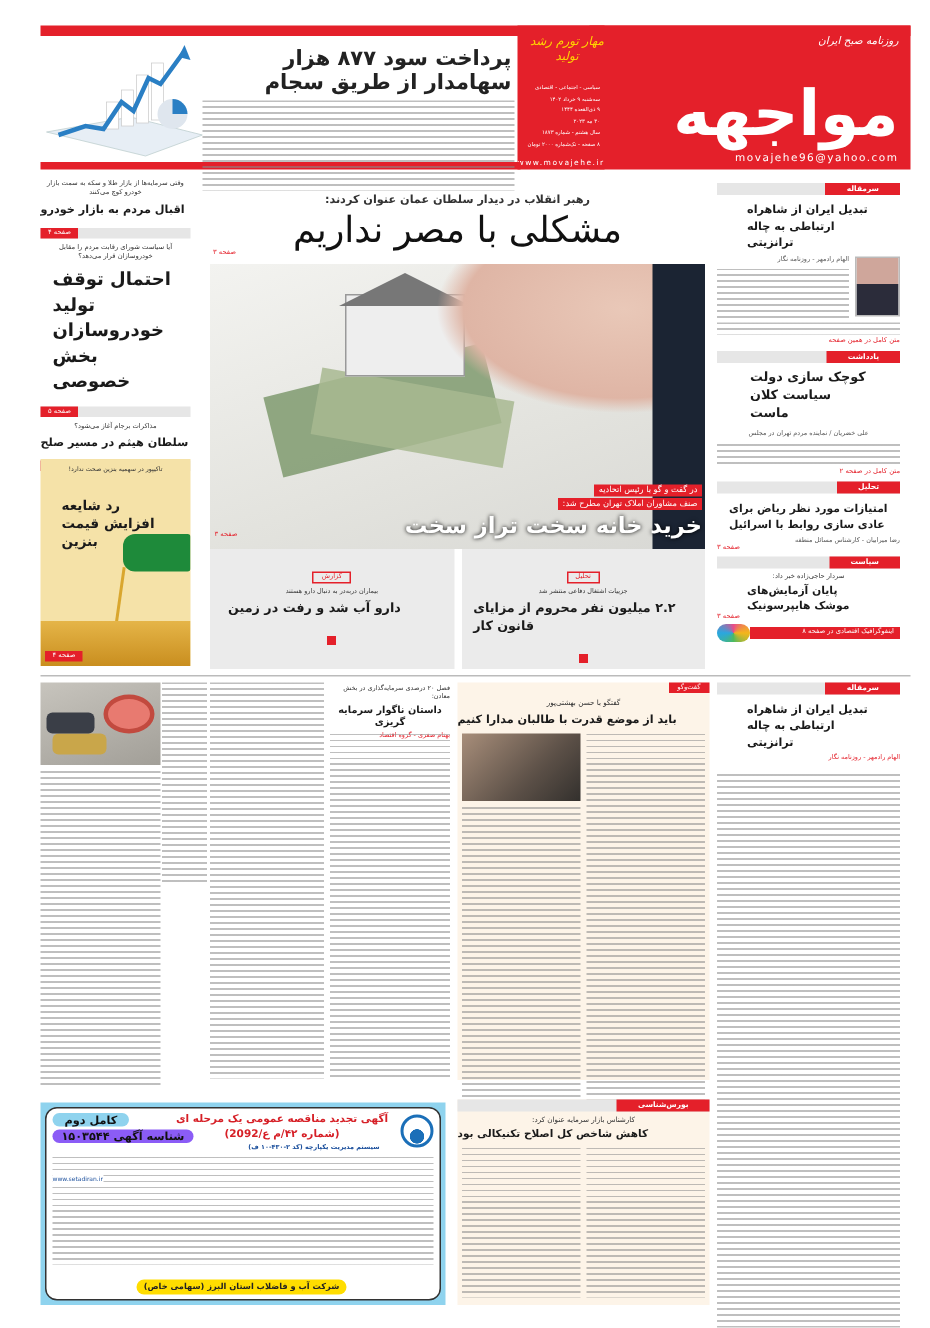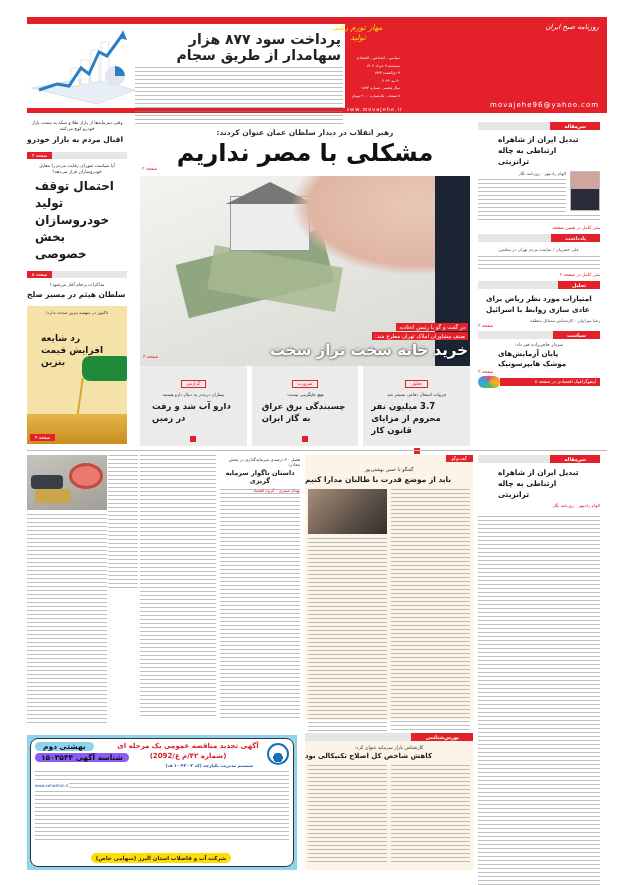--- a/index.html
+++ b/index.html
@@ -27,7 +27,7 @@
   <div class="abs" style="right:8px;bottom:4px;color:#fff;font-size:7px;direction:ltr;letter-spacing:1px">movajehe96@yahoo.com</div>
 </div>
 <div class="abs red" style="left:345px;top:17px;width:58px;height:96px">
-  <div class="abs" style="right:20px;top:6px;width:50px;color:#ffd400;font-size:8px;text-align:center;font-style:italic;line-height:10px">مهار تورم رشد تولید</div>
+  <div class="abs" style="right:0;top:6px;width:50px;color:#ffd400;font-size:8px;text-align:center;font-style:italic;line-height:10px">مهار تورم رشد تولید</div>
   <div class="abs" style="right:3px;top:38px;width:54px;color:#fff;font-size:3.6px;line-height:7.5px;text-align:right">
     <div>سیاسی - اجتماعی - اقتصادی</div>
     <div>سه‌شنبه ۹ خرداد ۱۴۰۲</div>

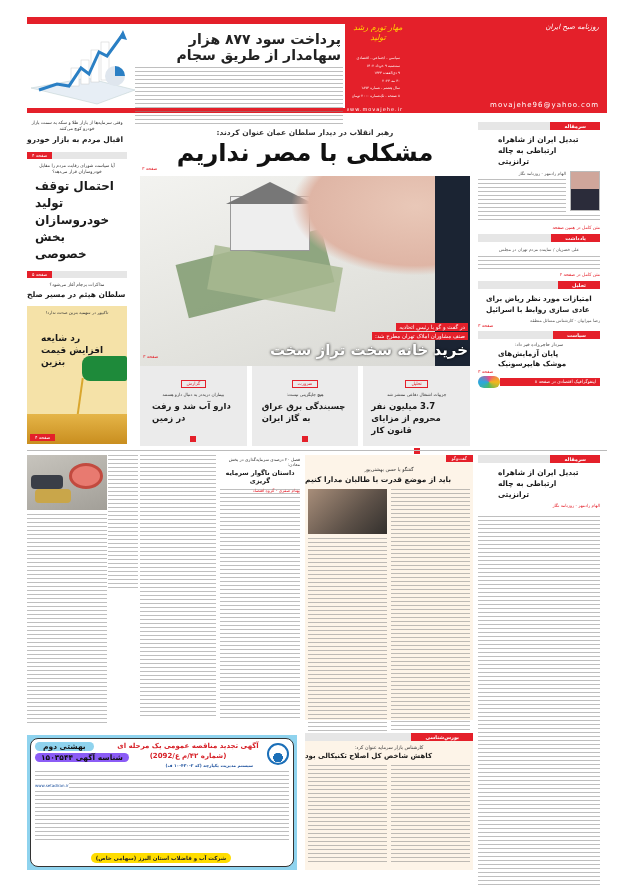--- a/index.html
+++ b/index.html
@@ -24,6 +24,7 @@
 
 <div class="abs red" style="left:393px;top:17px;width:214px;height:96px">
   <div class="abs" style="right:8px;top:6px;color:#fff;font-size:7px;font-style:italic">روزنامه صبح ایران</div>
+  <div class="abs" style="right:8px;top:34px;color:#fff;font-size:42px;font-weight:bold;letter-spacing:-2px">مواجهه</div>
   <div class="abs" style="right:8px;bottom:4px;color:#fff;font-size:7px;direction:ltr;letter-spacing:1px">movajehe96@yahoo.com</div>
 </div>
 <div class="abs red" style="left:345px;top:17px;width:58px;height:96px">

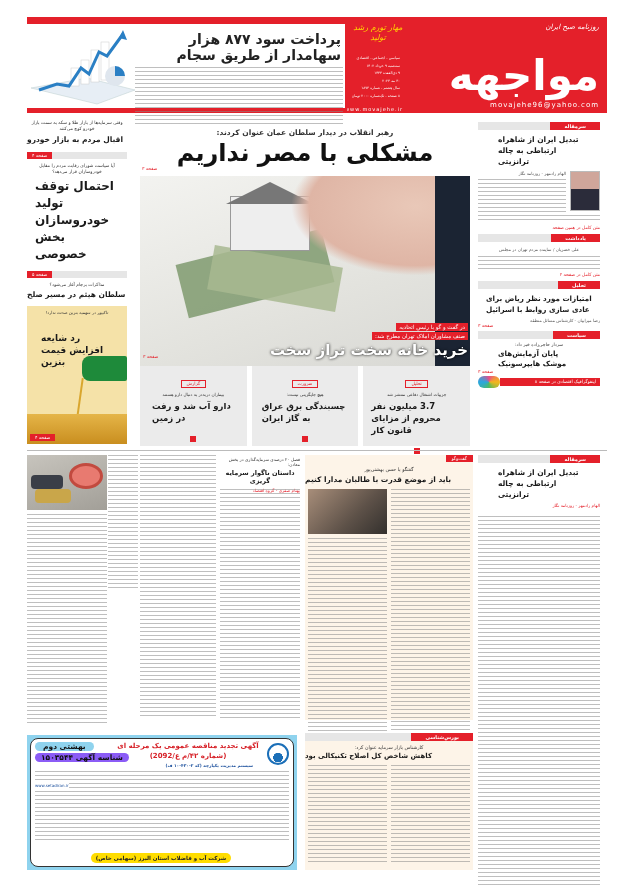--- a/index.html
+++ b/index.html
@@ -61,7 +61,7 @@
 </div>
 
 <div class="abs" style="left:140px;top:128px;width:330px;font-size:7.5px;text-align:center;font-weight:bold;color:#333">رهبر انقلاب در دیدار سلطان عمان عنوان کردند:</div>
-<div class="abs" style="left:140px;top:139px;width:330px;font-size:24px;font-weight:bold;text-align:center;color:#111">مشکلی با مصر نداریم</div>
+<div class="abs" style="left:140px;top:139px;width:330px;font-size:24px;font-weight:normal;text-align:center;color:#111">مشکلی با مصر نداریم</div>
 <div class="abs pg" style="left:142px;top:166px">صفحه ۳</div>
 
 <div class="abs" style="left:140px;top:176px;width:330px;height:190px;background:linear-gradient(160deg,#f3f3f0 0%,#e3e3de 60%,#d8d8d4 100%);overflow:hidden">

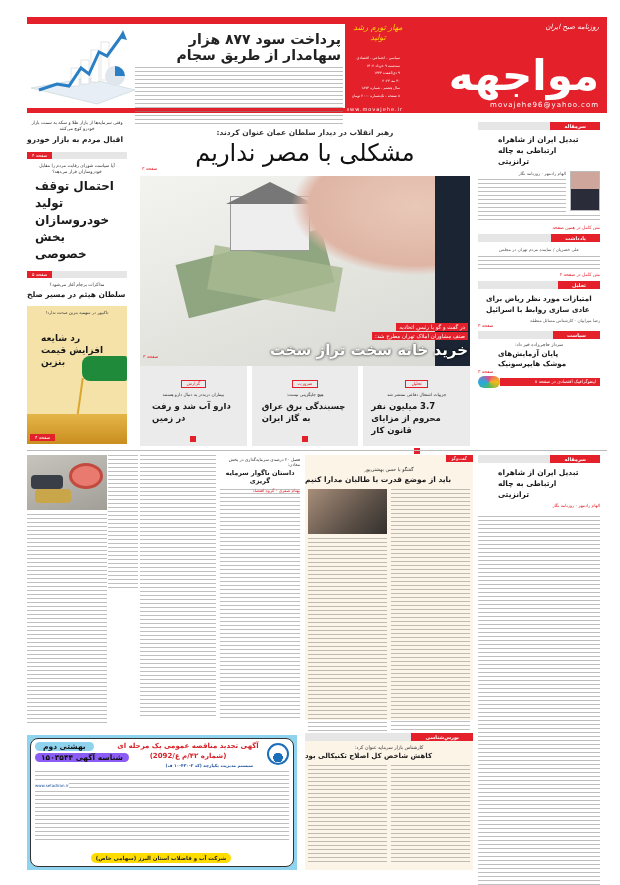--- a/index.html
+++ b/index.html
@@ -143,6 +143,7 @@
   <div class="sec-bar" style="margin-top:4px">
       <span>یادداشت</span>
     </div>
+  <div class="hl" style="font-size:8.5px;line-height:12px;margin-top:4px;padding:0 22px">کوچک سازی دولت سیاست کلان ماست</div>
   <div style="font-size:4.3px;color:#555;margin-top:5px;text-align:center">علی خضریان / نماینده مردم تهران در مجلس</div>
   <div class="lines" style="height:14px;margin-top:4px"></div>
   <div class="pg" style="margin-top:2px">متن کامل در صفحه ۲</div>

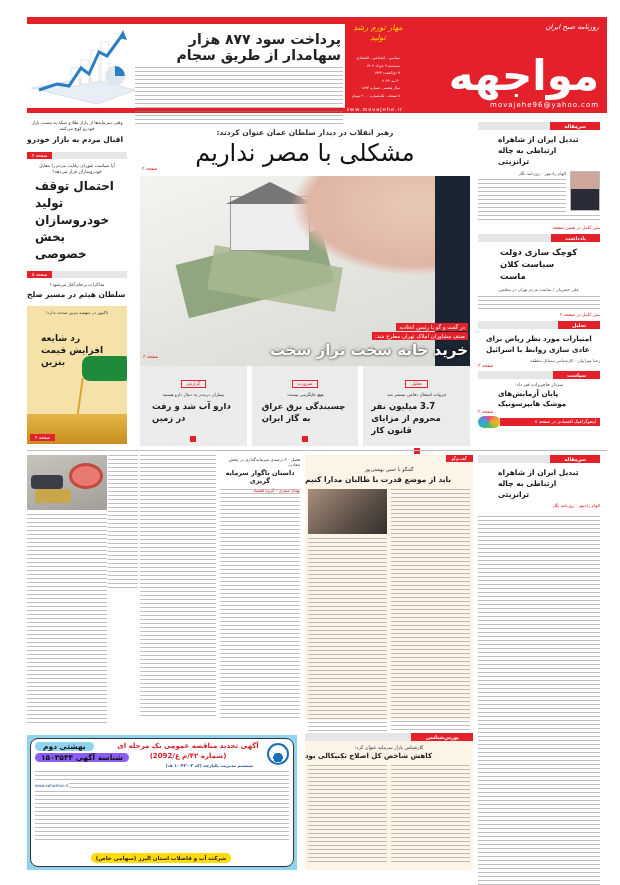--- a/index.html
+++ b/index.html
@@ -85,12 +85,6 @@
     <div style="margin-top:3px"><span class="sq"></span></div>
   </div>
   <div style="flex:1;background:#ebebeb;text-align:center;padding-top:4px">
-    <span class="tag">ضرورت</span>
-    <div class="kicker" style="font-size:4.3px;margin-top:3px">هیچ جایگزینی نیست:</div>
-    <div class="hl" style="font-size:8.5px;line-height:12px;margin-top:3px;padding:0 10px">چسبندگی برق عراق به گاز ایران</div>
-    <div style="margin-top:3px"><span class="sq"></span></div>
-  </div>
-  <div style="flex:1;background:#ebebeb;text-align:center;padding-top:4px">
     <span class="tag">گزارش</span>
     <div class="kicker" style="font-size:4.3px;margin-top:3px">بیماران دربه‌در به دنبال دارو هستند</div>
     <div class="hl" style="font-size:8.5px;line-height:12px;margin-top:3px;padding:0 12px">دارو آب شد و رفت در زمین</div>

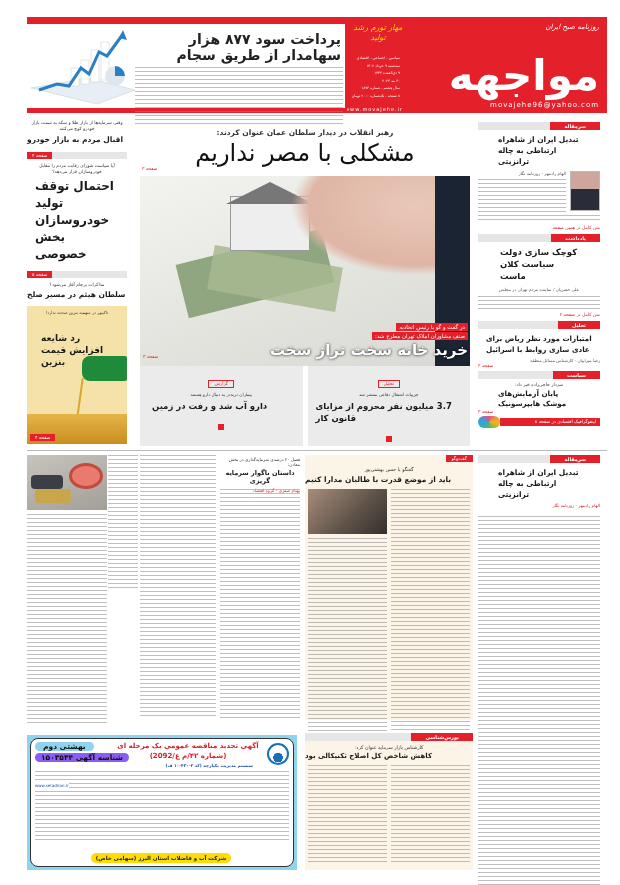--- a/index.html
+++ b/index.html
@@ -81,7 +81,7 @@
   <div style="flex:1;background:#ebebeb;text-align:center;padding-top:4px">
     <span class="tag">تحلیل</span>
     <div class="kicker" style="font-size:4.3px;margin-top:3px">جزییات اشتغال دفاعی منتشر شد</div>
-    <div class="hl" style="font-size:8.5px;line-height:12px;margin-top:3px;padding:0 8px">3.7 میلیون نفر محروم از مزایای قانون کار</div>
+    <div class="hl" style="font-size:8.5px;line-height:12px;margin-top:3px;padding:0 8px">۲.۲ میلیون نفر محروم از مزایای قانون کار</div>
     <div style="margin-top:3px"><span class="sq"></span></div>
   </div>
   <div style="flex:1;background:#ebebeb;text-align:center;padding-top:4px">

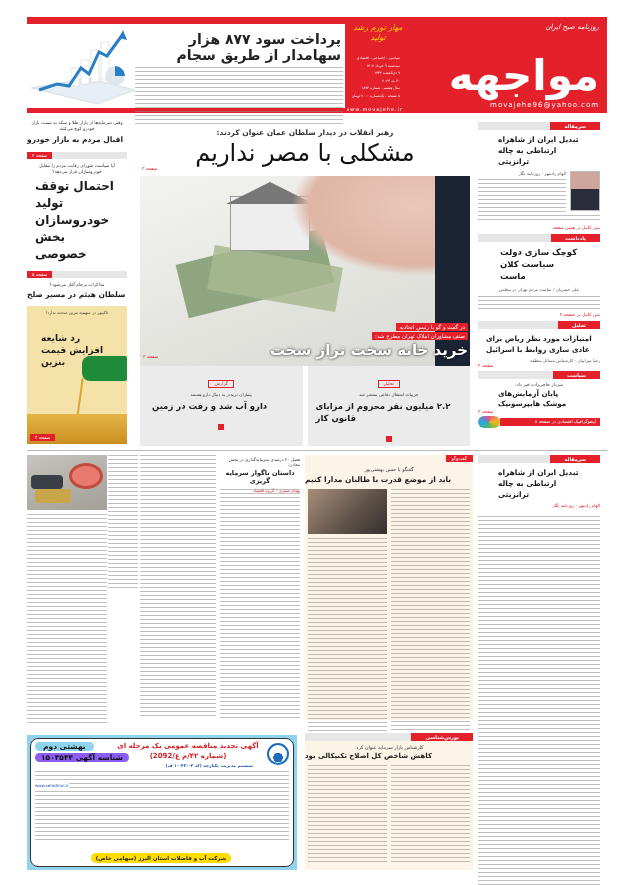--- a/index.html
+++ b/index.html
@@ -219,7 +219,7 @@
     <div class="abs" style="right:30px;top:3px;width:150px;text-align:center;color:#d61f26;font-weight:bold;font-size:7px">آگهی تجدید مناقصه عمومی یک مرحله ای</div>
     <div class="abs" style="right:30px;top:13px;width:150px;text-align:center;color:#d61f26;font-weight:bold;font-size:7px">(شماره ۴۲/م ع/2092)</div>
     <div class="abs" style="right:40px;top:24px;color:#1b4f9c;font-size:4.3px;font-weight:bold">سیستم مدیریت یکپارچه (کد ۲-۴۳۰-۱۰ ف)</div>
-    <div class="abs" style="left:4px;top:3px;background:#8fd3ee;color:#111;font-weight:bold;font-size:7.5px;padding:0 8px;border-radius:6px">بهشتی دوم</div>
+    <div class="abs" style="left:4px;top:3px;background:#8fd3ee;color:#111;font-weight:bold;font-size:7.5px;padding:0 8px;border-radius:6px">کامل دوم</div>
     <div class="abs" style="left:4px;top:14px;background:#8b5cf6;color:#111;font-weight:bold;font-size:7.5px;padding:0 6px;border-radius:6px">شناسه آگهی ۱۵۰۳۵۴۴</div>
     <div class="lines abs" style="left:4px;right:4px;top:32px;height:72px"></div>
     <div class="abs" style="left:4px;top:44px;font-size:4px;color:#1b4f9c;direction:ltr;background:#fff">www.setadiran.ir</div>

